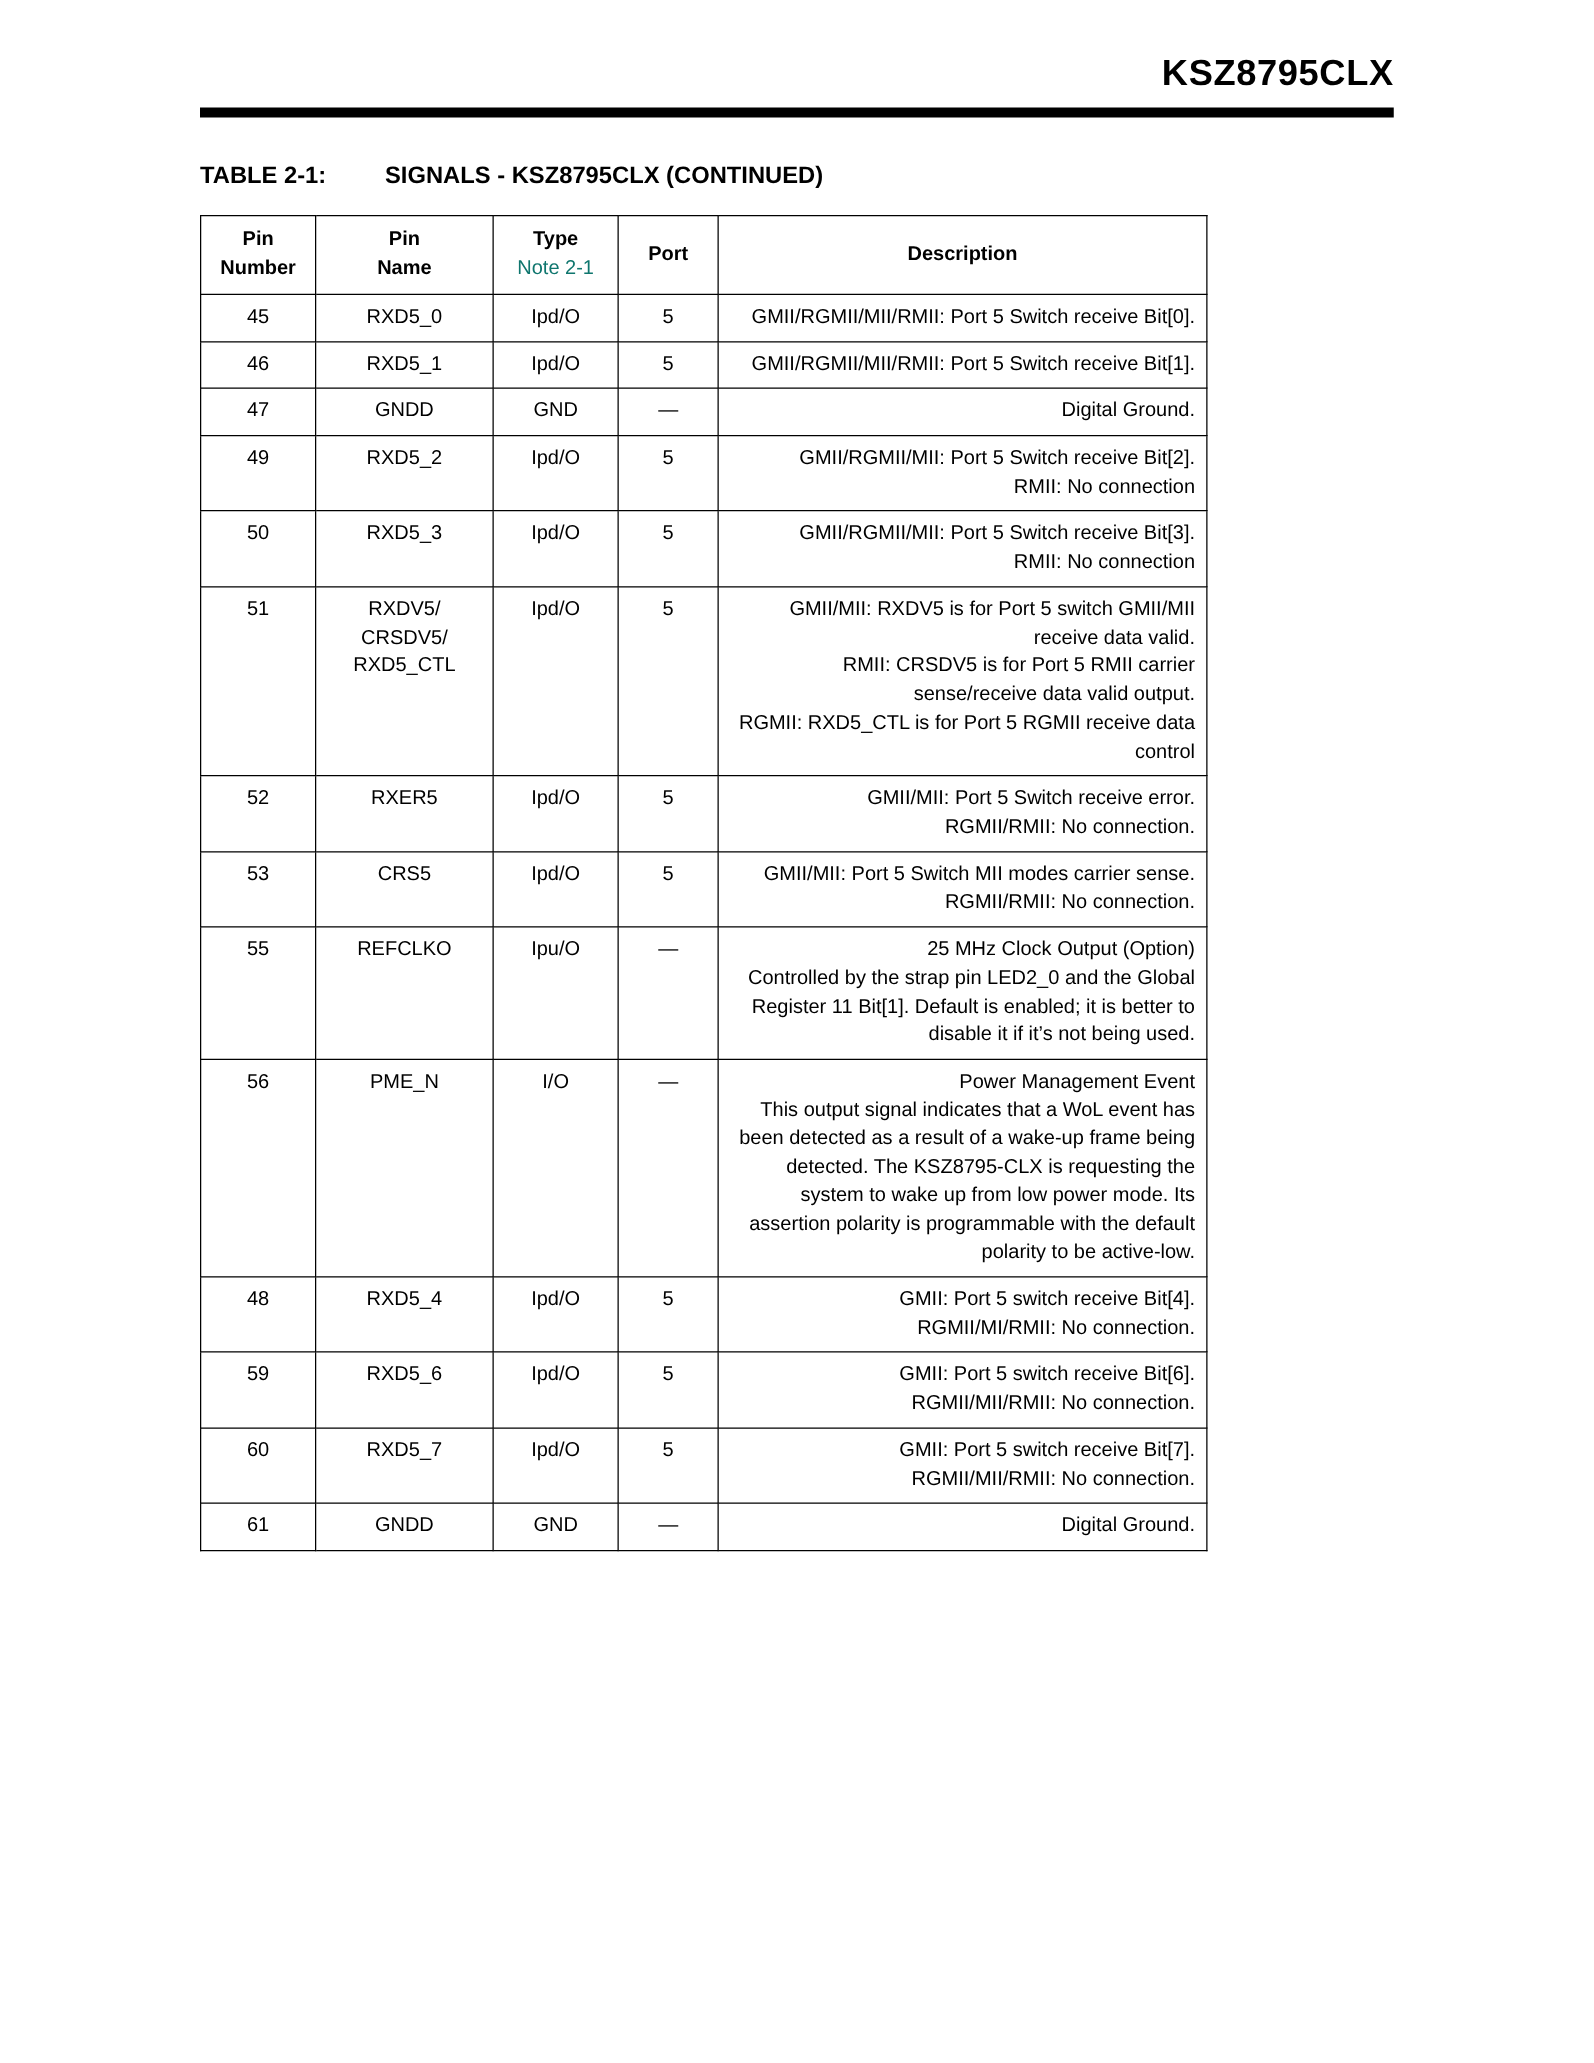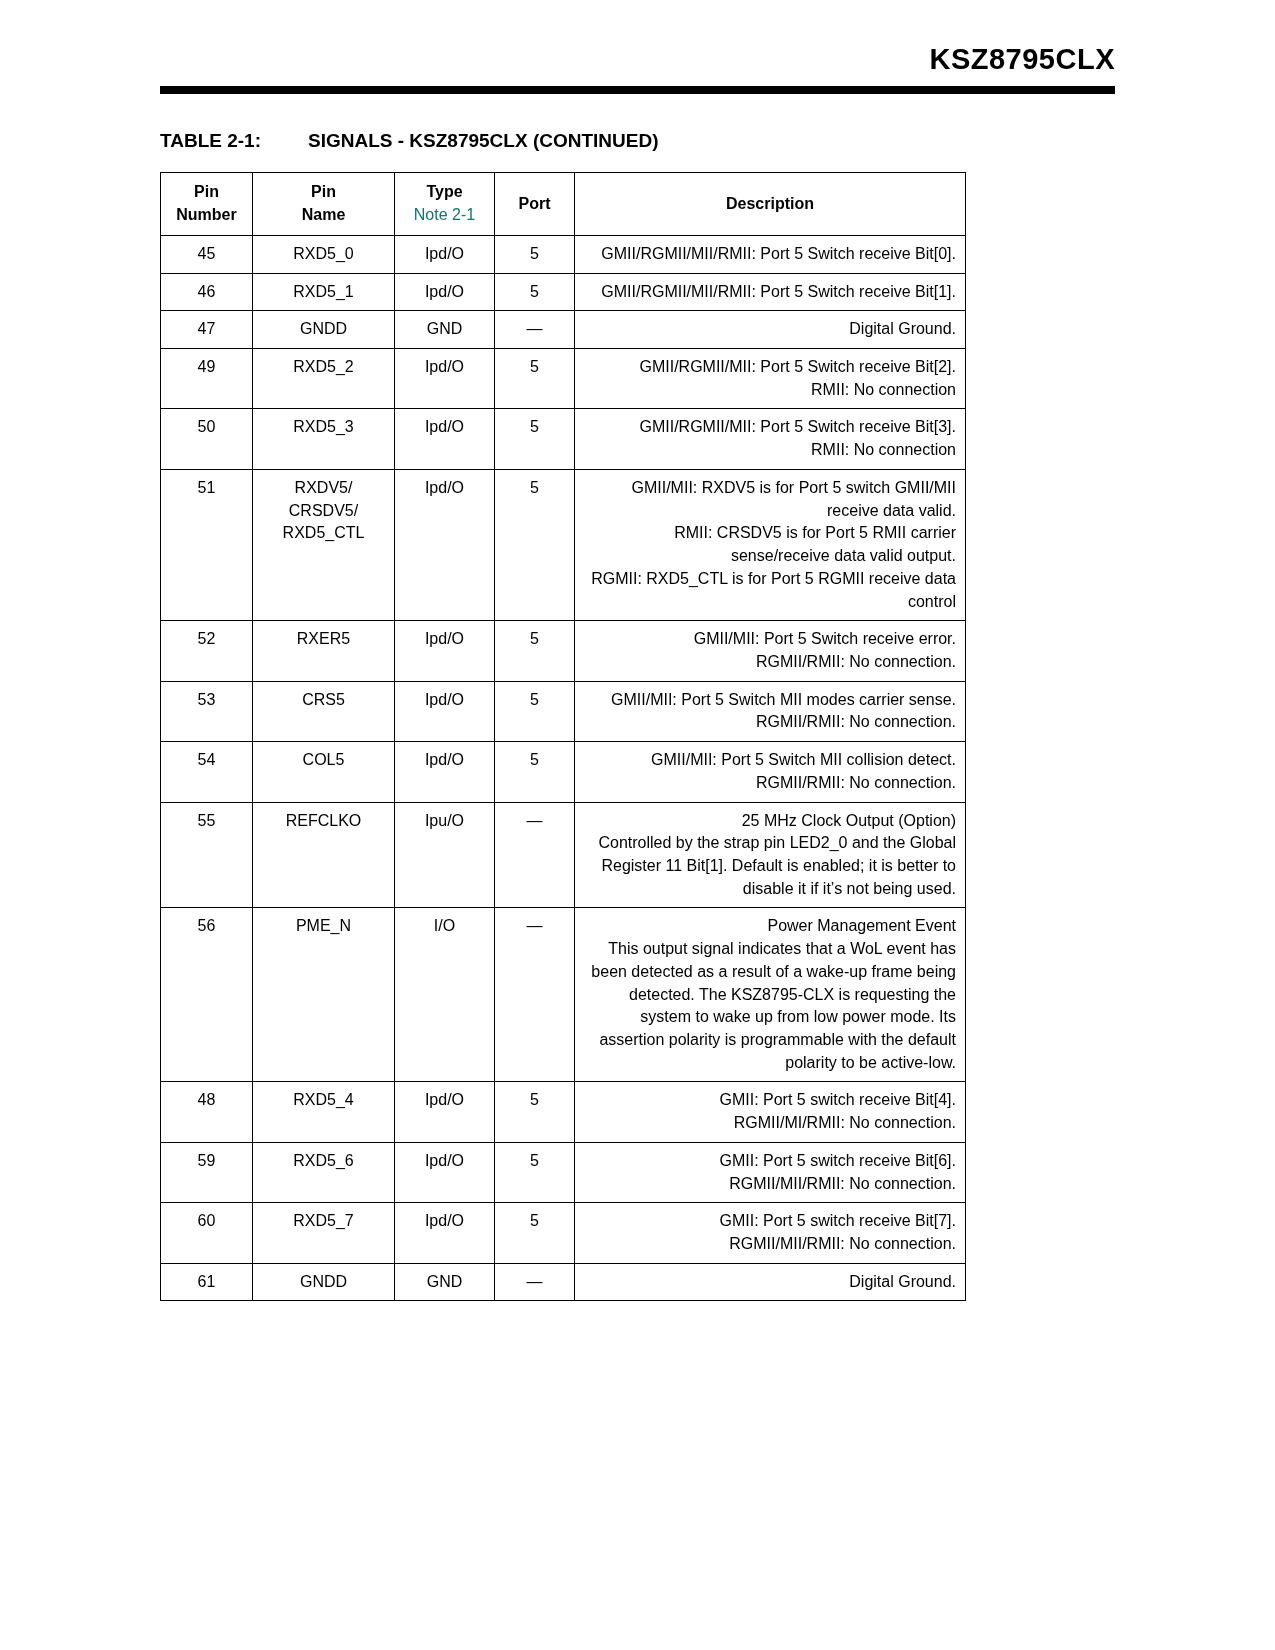--- a/index.html
+++ b/index.html
@@ -265,24 +265,6 @@
           </tr>
           <tr>
             <td class="c-num">
-              <div>54</div>
-            </td>
-            <td class="c-name">
-              <div>COL5</div>
-            </td>
-            <td class="c-type">
-              <div>Ipd/O</div>
-            </td>
-            <td class="c-port">
-              <div>5</div>
-            </td>
-            <td class="c-desc">
-              <div>GMII/MII: Port 5 Switch MII collision detect.</div>
-              <div>RGMII/RMII: No connection.</div>
-            </td>
-          </tr>
-          <tr>
-            <td class="c-num">
               <div>55</div>
             </td>
             <td class="c-name">

